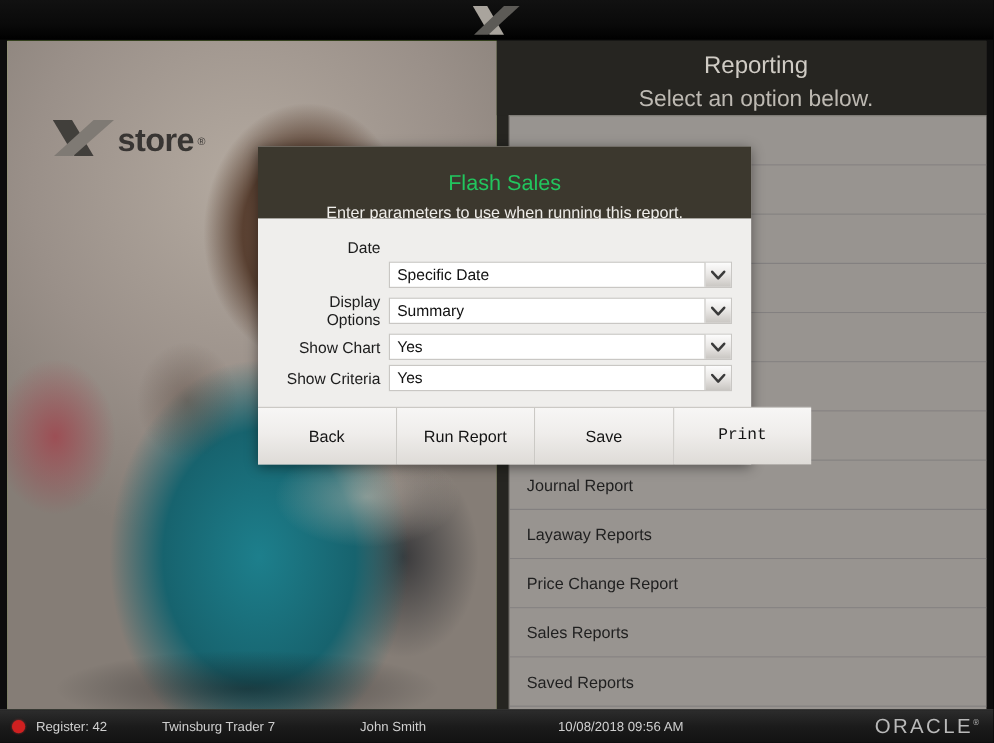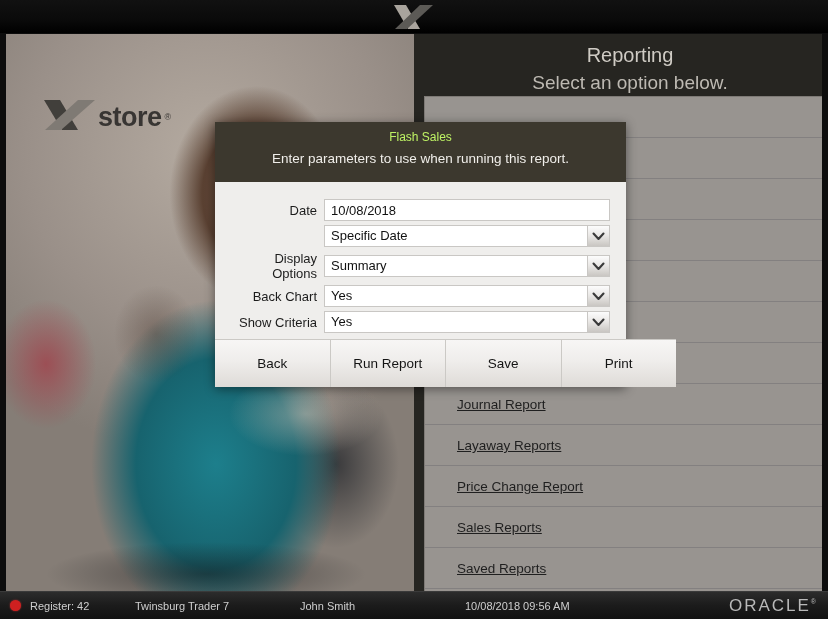--- a/index.html
+++ b/index.html
@@ -115,7 +115,7 @@
     height: 60px; background: #3c382e; color: #f2f0ec;
     text-align: center;
   }
-  .dlg-title { font-size: 12px; padding-top: 9px; line-height: 1.1; color: #bef264; }
+  .dlg-title { font-size: 18px; padding-top: 21px; line-height: 1.1; color: #22c55e; }
   .dlg-sub { font-size: 13.5px; padding-top: 7px; color: #f0eeea; }
 
   .dlg-body { padding: 17px 16px 0 16px; }

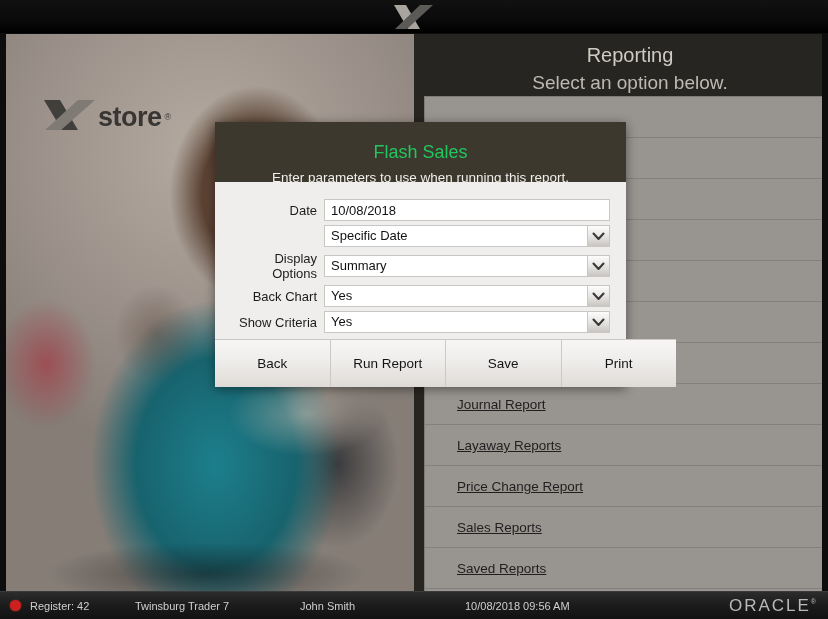--- a/index.html
+++ b/index.html
@@ -246,9 +246,6 @@
       <div class="dlg-body" id="dialog-fields">
           <div class="frow">
             <div class="flabel">Date</div>
-            <div class="fctl">
-              <input class="ftext" type="text" value="10/08/2018" placeholder="" style="">
-            </div>
           </div>
           <div class="frow">
             <div class="flabel"></div>

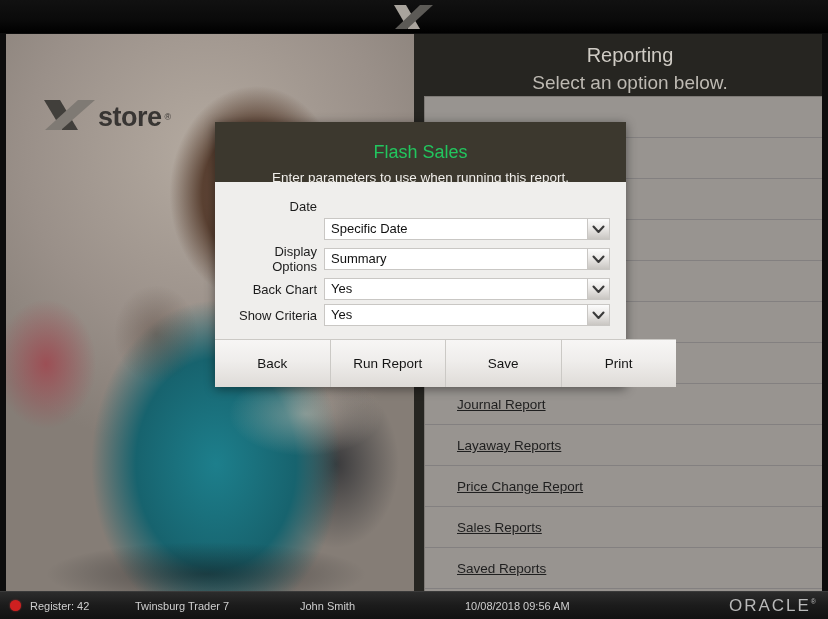--- a/index.html
+++ b/index.html
@@ -274,7 +274,7 @@
             </div>
           </div>
           <div class="frow">
-            <div class="flabel">Back Chart</div>
+            <div class="flabel">Show Chart</div>
             <div class="fctl">
               <div class="fselect">
                 <div class="val">Yes</div>

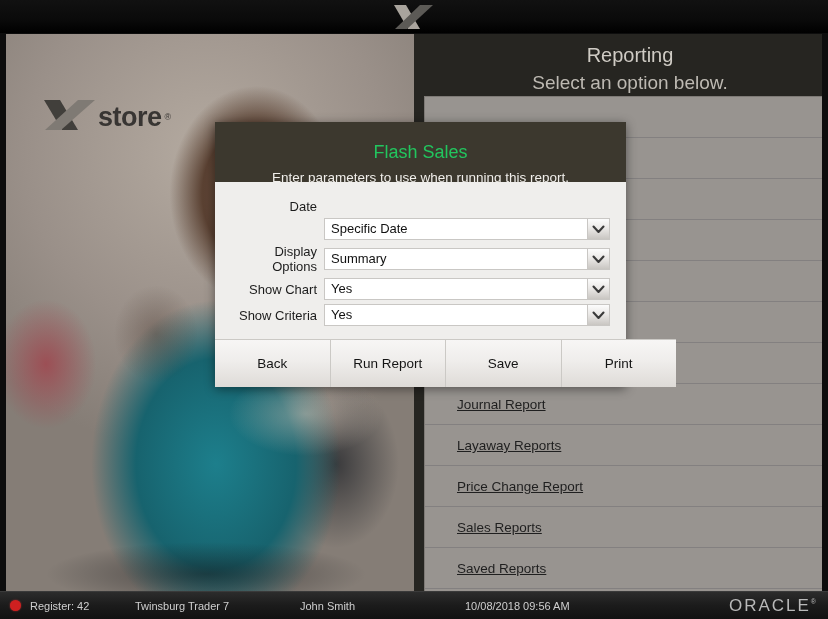--- a/index.html
+++ b/index.html
@@ -160,7 +160,7 @@
     background: linear-gradient(to bottom, #f7f6f5 0%, #efedeb 45%, #dedbd7 100%);
     border-right: 1px solid #cbc9c5;
   }
-  .dbtn:last-child { border-right: none; }
+  .dbtn:last-child { border-right: none; font-family: Liberation Mono, monospace; }
 
   
   .statusbar {

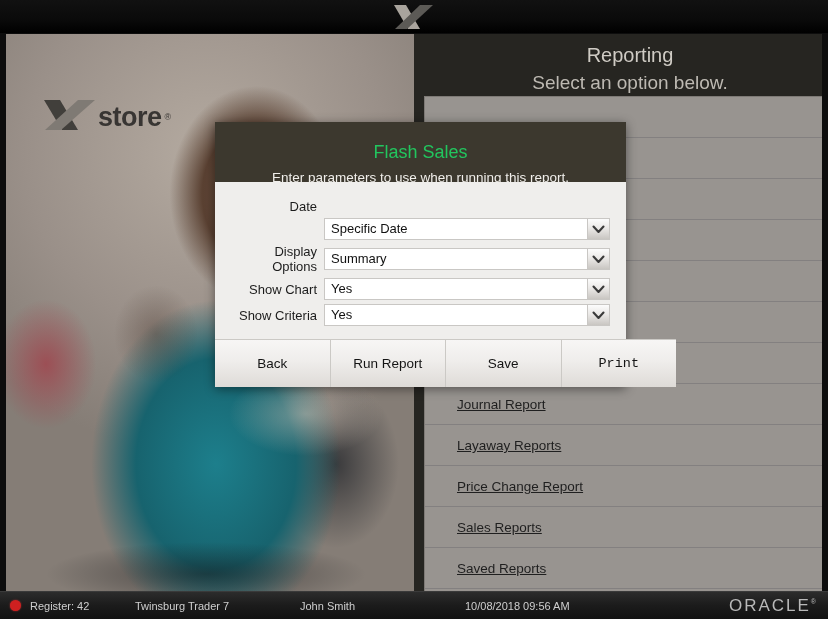--- a/index.html
+++ b/index.html
@@ -97,11 +97,11 @@
   }
   .rp-item {
     height: 41px; line-height: 41px;
-    padding-left: 32px;
+    padding-left: 14px;
     font-size: 13.5px; color: #1f1f1f;
     border-bottom: 1px solid #838080;
     background: #989490;
-    white-space: nowrap; overflow: hidden; text-decoration: underline;
+    white-space: nowrap; overflow: hidden;
   }
 
   

